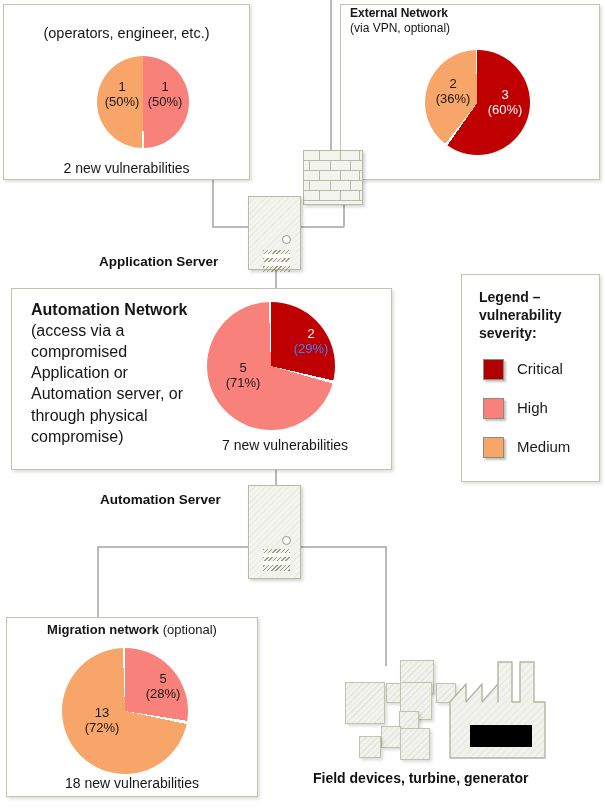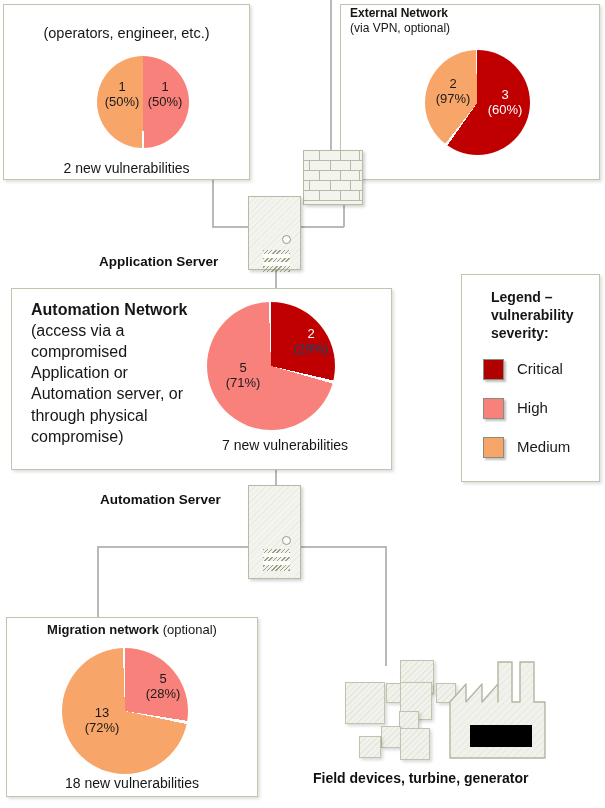--- a/index.html
+++ b/index.html
@@ -170,7 +170,7 @@
               background:conic-gradient(#C00000 0deg 215deg, #ffffff 215deg 218deg, #F7A568 218deg 358deg, #ffffff 358deg 360deg);"></div>
   <div class="pie-label" style="left:430px;top:77px;width:46px;">
     <span>2</span><br>
-    <span>(97%)</span>
+    <span>(36%)</span>
   </div>
   <div class="pie-label" style="left:482px;top:88px;width:46px;color:#ffffff;">
     <span>3</span><br>

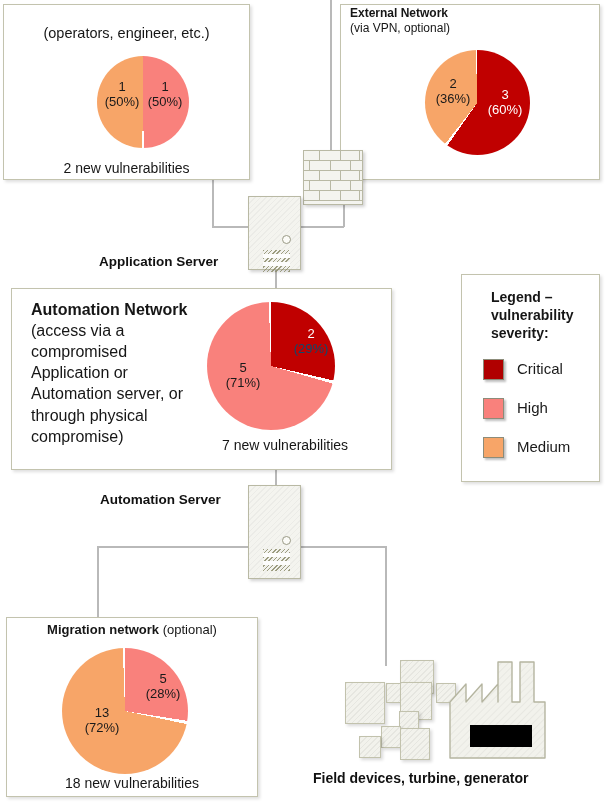--- a/index.html
+++ b/index.html
@@ -48,7 +48,7 @@
 
   
   .legend-title{
-    position:absolute;font-weight:bold;font-size:14px;line-height:1.3;margin-left:12px;
+    position:absolute;font-weight:bold;font-size:14px;line-height:1.3;
   }
   .swatch{
     position:absolute;width:21px;height:21px;

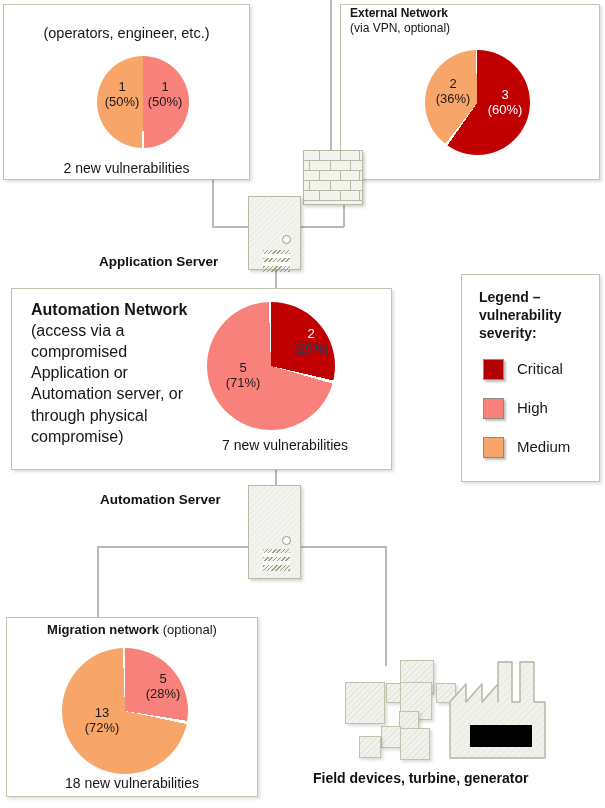--- a/index.html
+++ b/index.html
@@ -225,7 +225,7 @@
               background:conic-gradient(#C00000 0deg 103deg, #ffffff 103deg 106deg, #F9817C 106deg 358deg, #ffffff 358deg 360deg);"></div>
   <div class="pie-label" style="left:289px;top:327px;width:44px;">
     <span style="color:#fff;">2</span><br>
-    <span style="color:#0c4a6e;">(29%)</span>
+    <span style="color:#3b82f6;">(29%)</span>
   </div>
   <div class="pie-label" style="left:220px;top:361px;width:46px;">
     <span>5</span><br>

